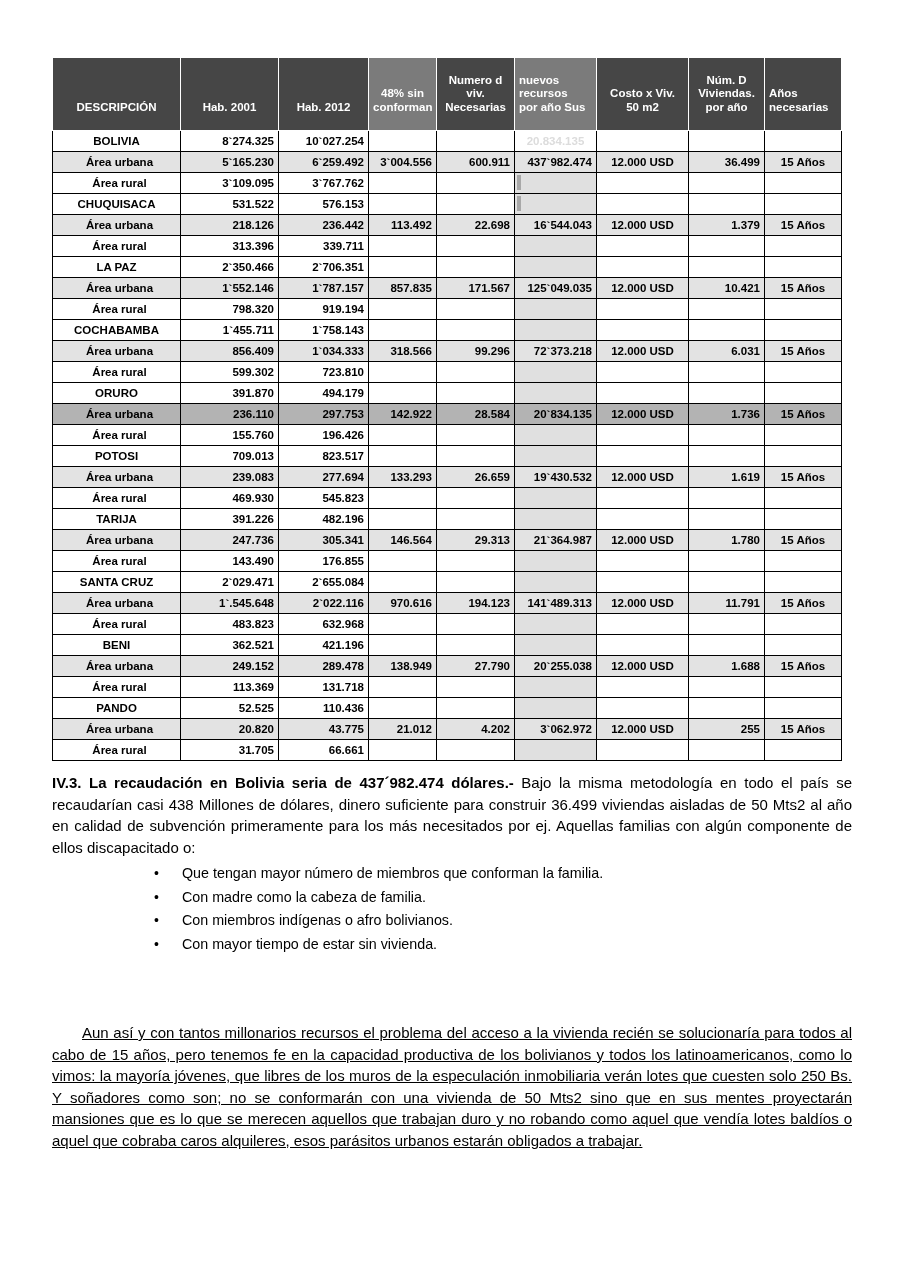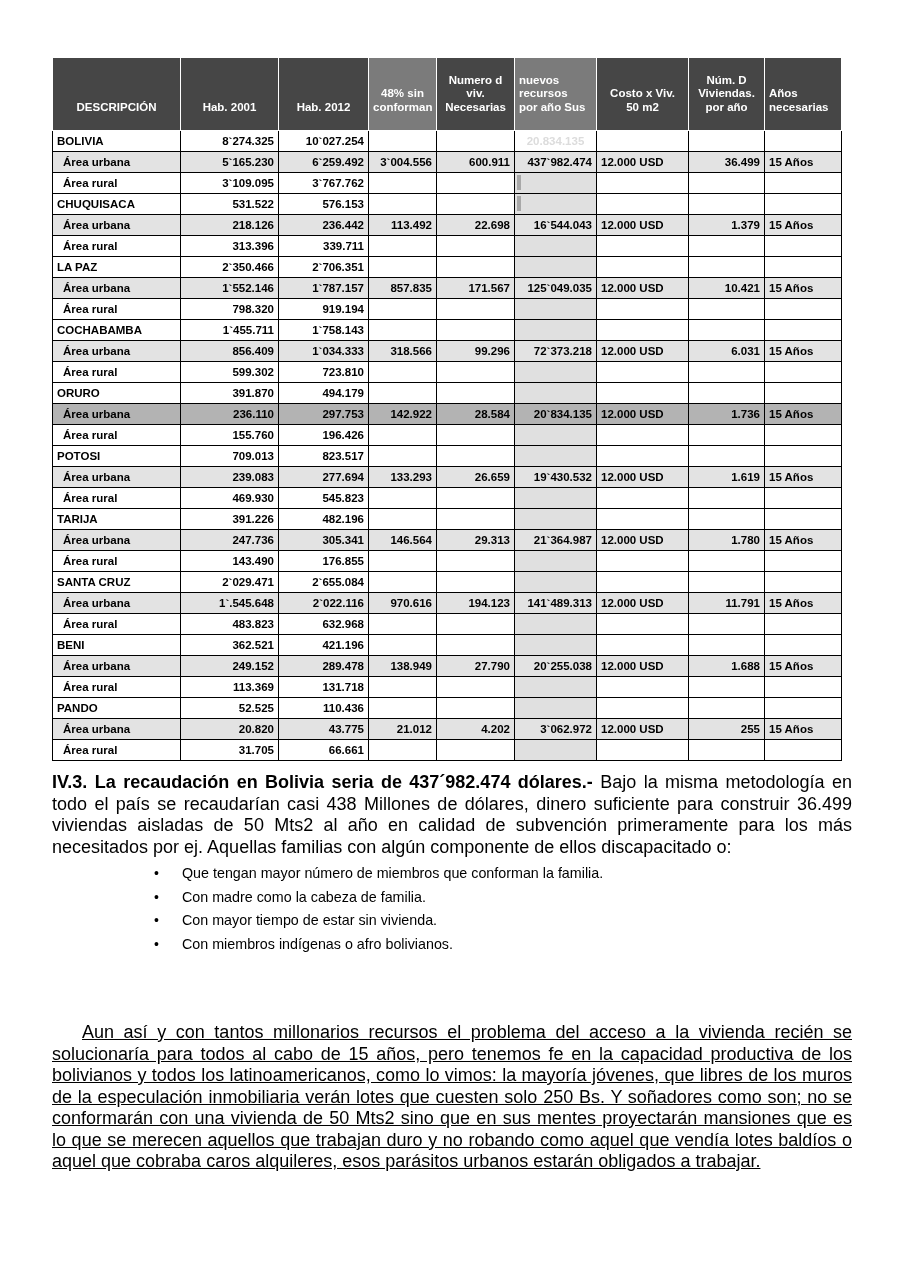--- a/index.html
+++ b/index.html
@@ -61,7 +61,7 @@
   thead th.h-num  { text-align: center; }
   thead th.h-left { text-align: left; margin-top: 41px; }
 
-  tbody td.c-desc      { text-align: left; margin-left: 44px;  }
+  tbody td.c-desc      { text-align: center; margin-left: 44px;  }
   tbody td.c-desc.sub  { padding-left: 10px; }
   tbody td.c-num       { text-align: right; }
   tbody td.c-txt       { text-align: left;  }

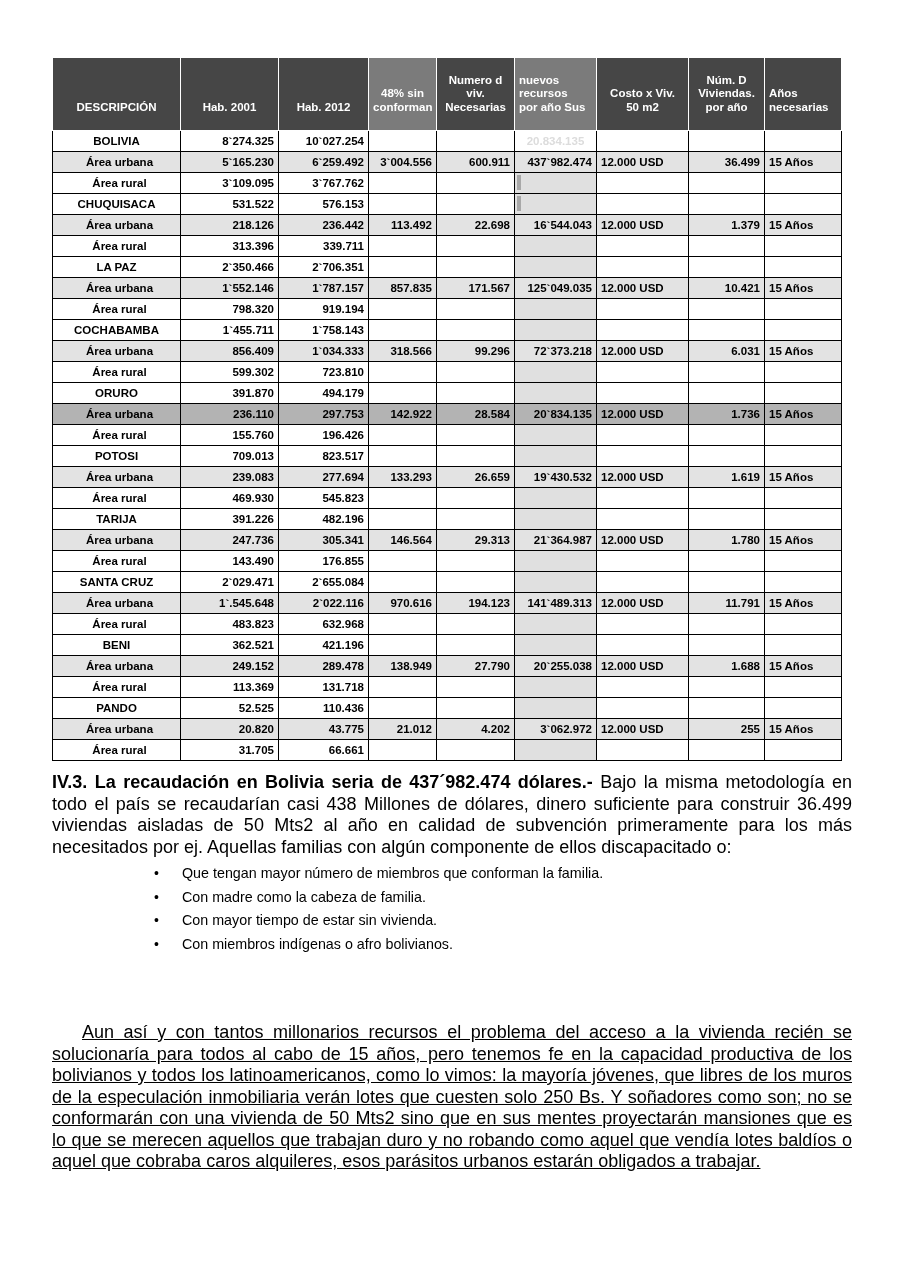--- a/index.html
+++ b/index.html
@@ -64,7 +64,7 @@
   tbody td.c-desc      { text-align: center; margin-left: 44px;  }
   tbody td.c-desc.sub  { padding-left: 10px; }
   tbody td.c-num       { text-align: right; }
-  tbody td.c-txt       { text-align: left;  }
+  tbody td.c-txt       { text-align: center;  }
 
   tbody tr.row-plain td { background: #ffffff; }
   tbody tr.row-urb   td { background: #e3e3e3; }

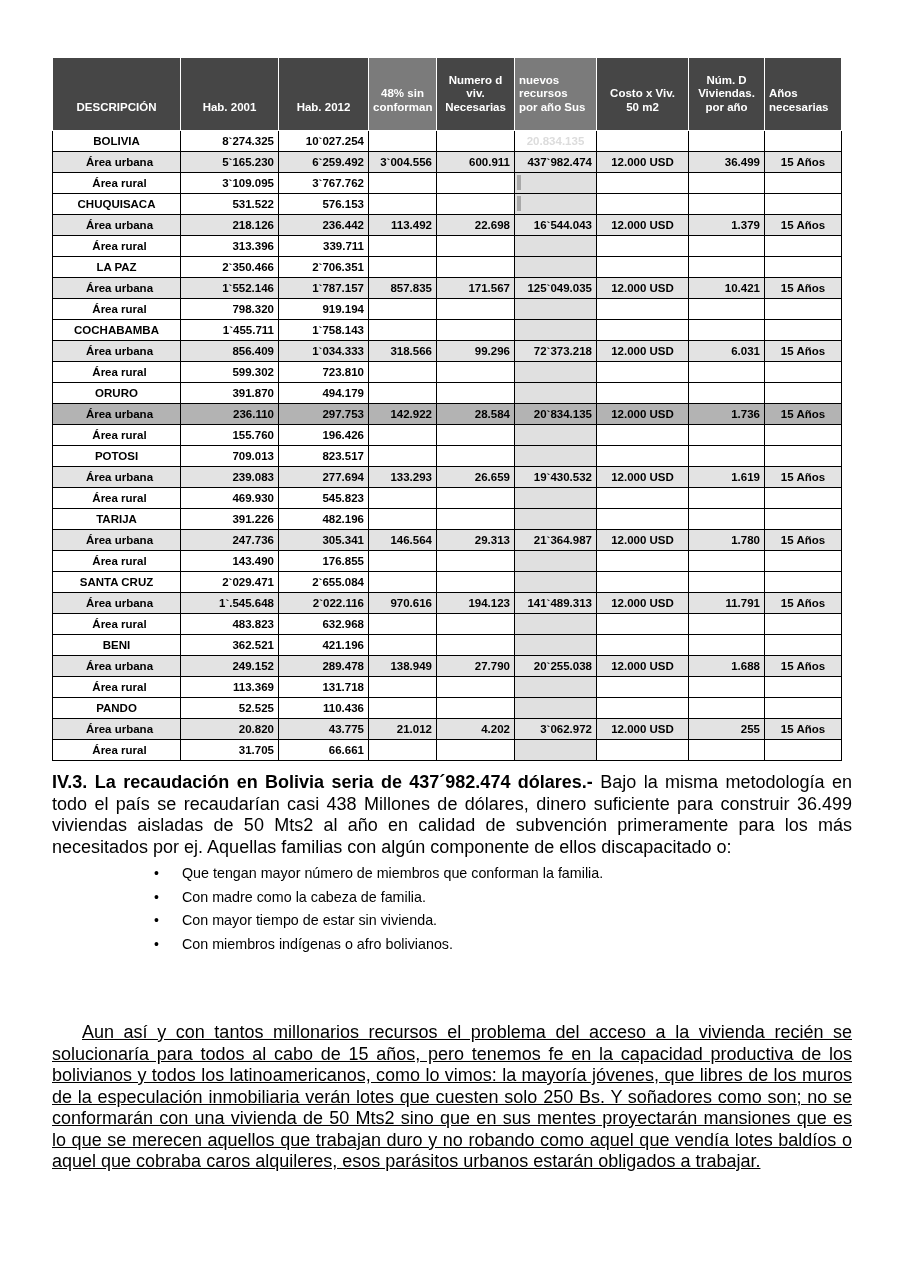--- a/index.html
+++ b/index.html
@@ -94,7 +94,7 @@
     position: absolute;
     left: 52px;
     width: 800px;
-    font-size: 18px;
+    font-size: 15px;
     line-height: 21.5px;
     text-align: justify;
   }

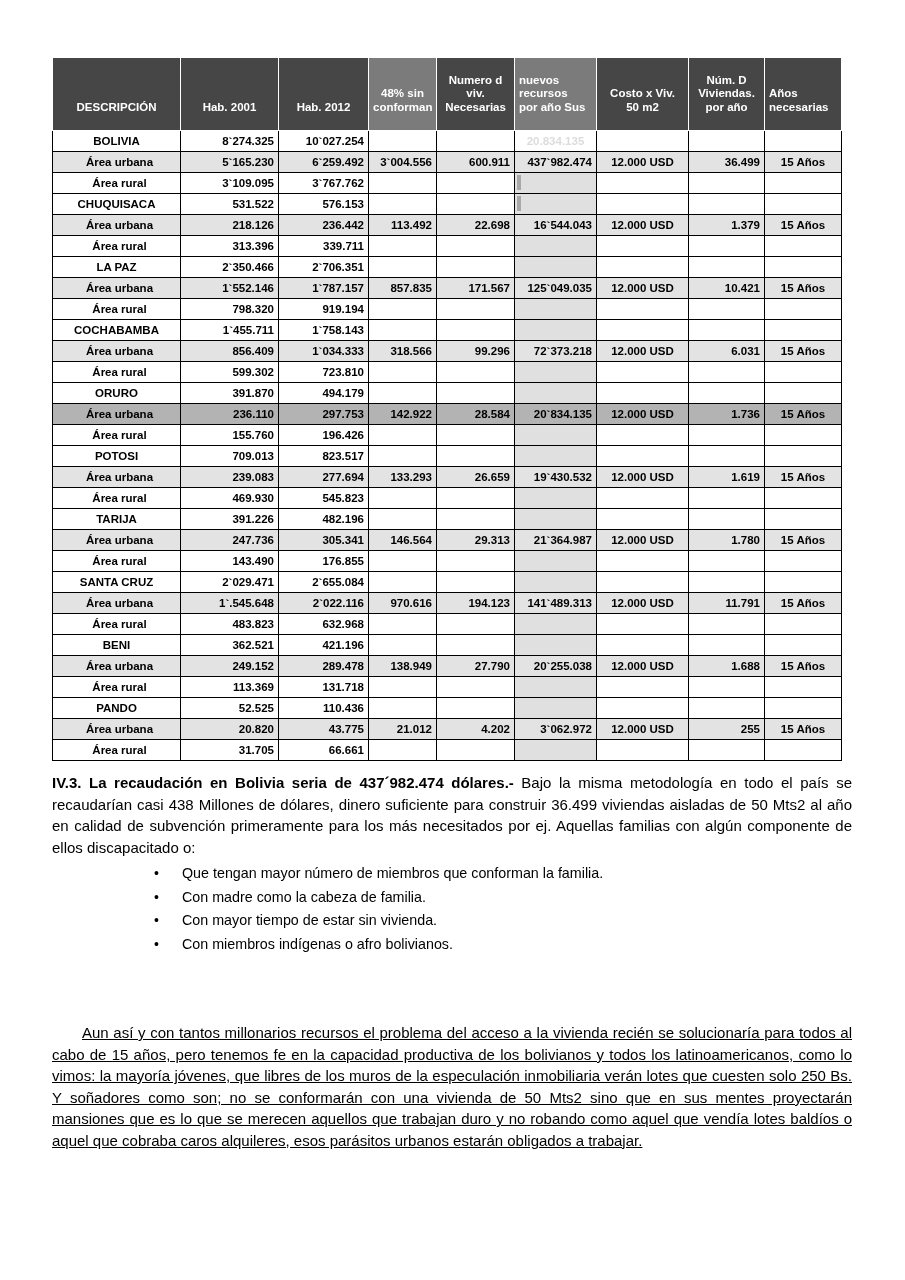--- a/index.html
+++ b/index.html
@@ -522,8 +522,8 @@
   <ul class="bullets" id="bullet-list">
       <li>Que tengan mayor número de miembros que conforman la familia.</li>
       <li>Con madre como la cabeza de familia.</li>
+      <li>Con miembros indígenas o afro bolivianos.</li>
       <li>Con mayor tiempo de estar sin vivienda.</li>
-      <li>Con miembros indígenas o afro bolivianos.</li>
     </ul>
 
   <div class="body-text para" id="para-2">Aun así y con tantos millonarios recursos el problema del acceso a la vivienda recién se solucionaría para todos  al cabo de 15 años, pero tenemos fe en la capacidad productiva de los bolivianos y todos los latinoamericanos, como lo vimos: la mayoría jóvenes,   que libres de los muros de la especulación inmobiliaria verán lotes que cuesten solo 250 Bs. Y soñadores como son;  no se conformarán con una vivienda  de 50 Mts2 sino que en sus mentes proyectarán mansiones que es lo que se merecen aquellos que trabajan duro y no robando como aquel que vendía lotes baldíos o aquel que cobraba caros alquileres, esos parásitos urbanos estarán obligados a trabajar.</div>

